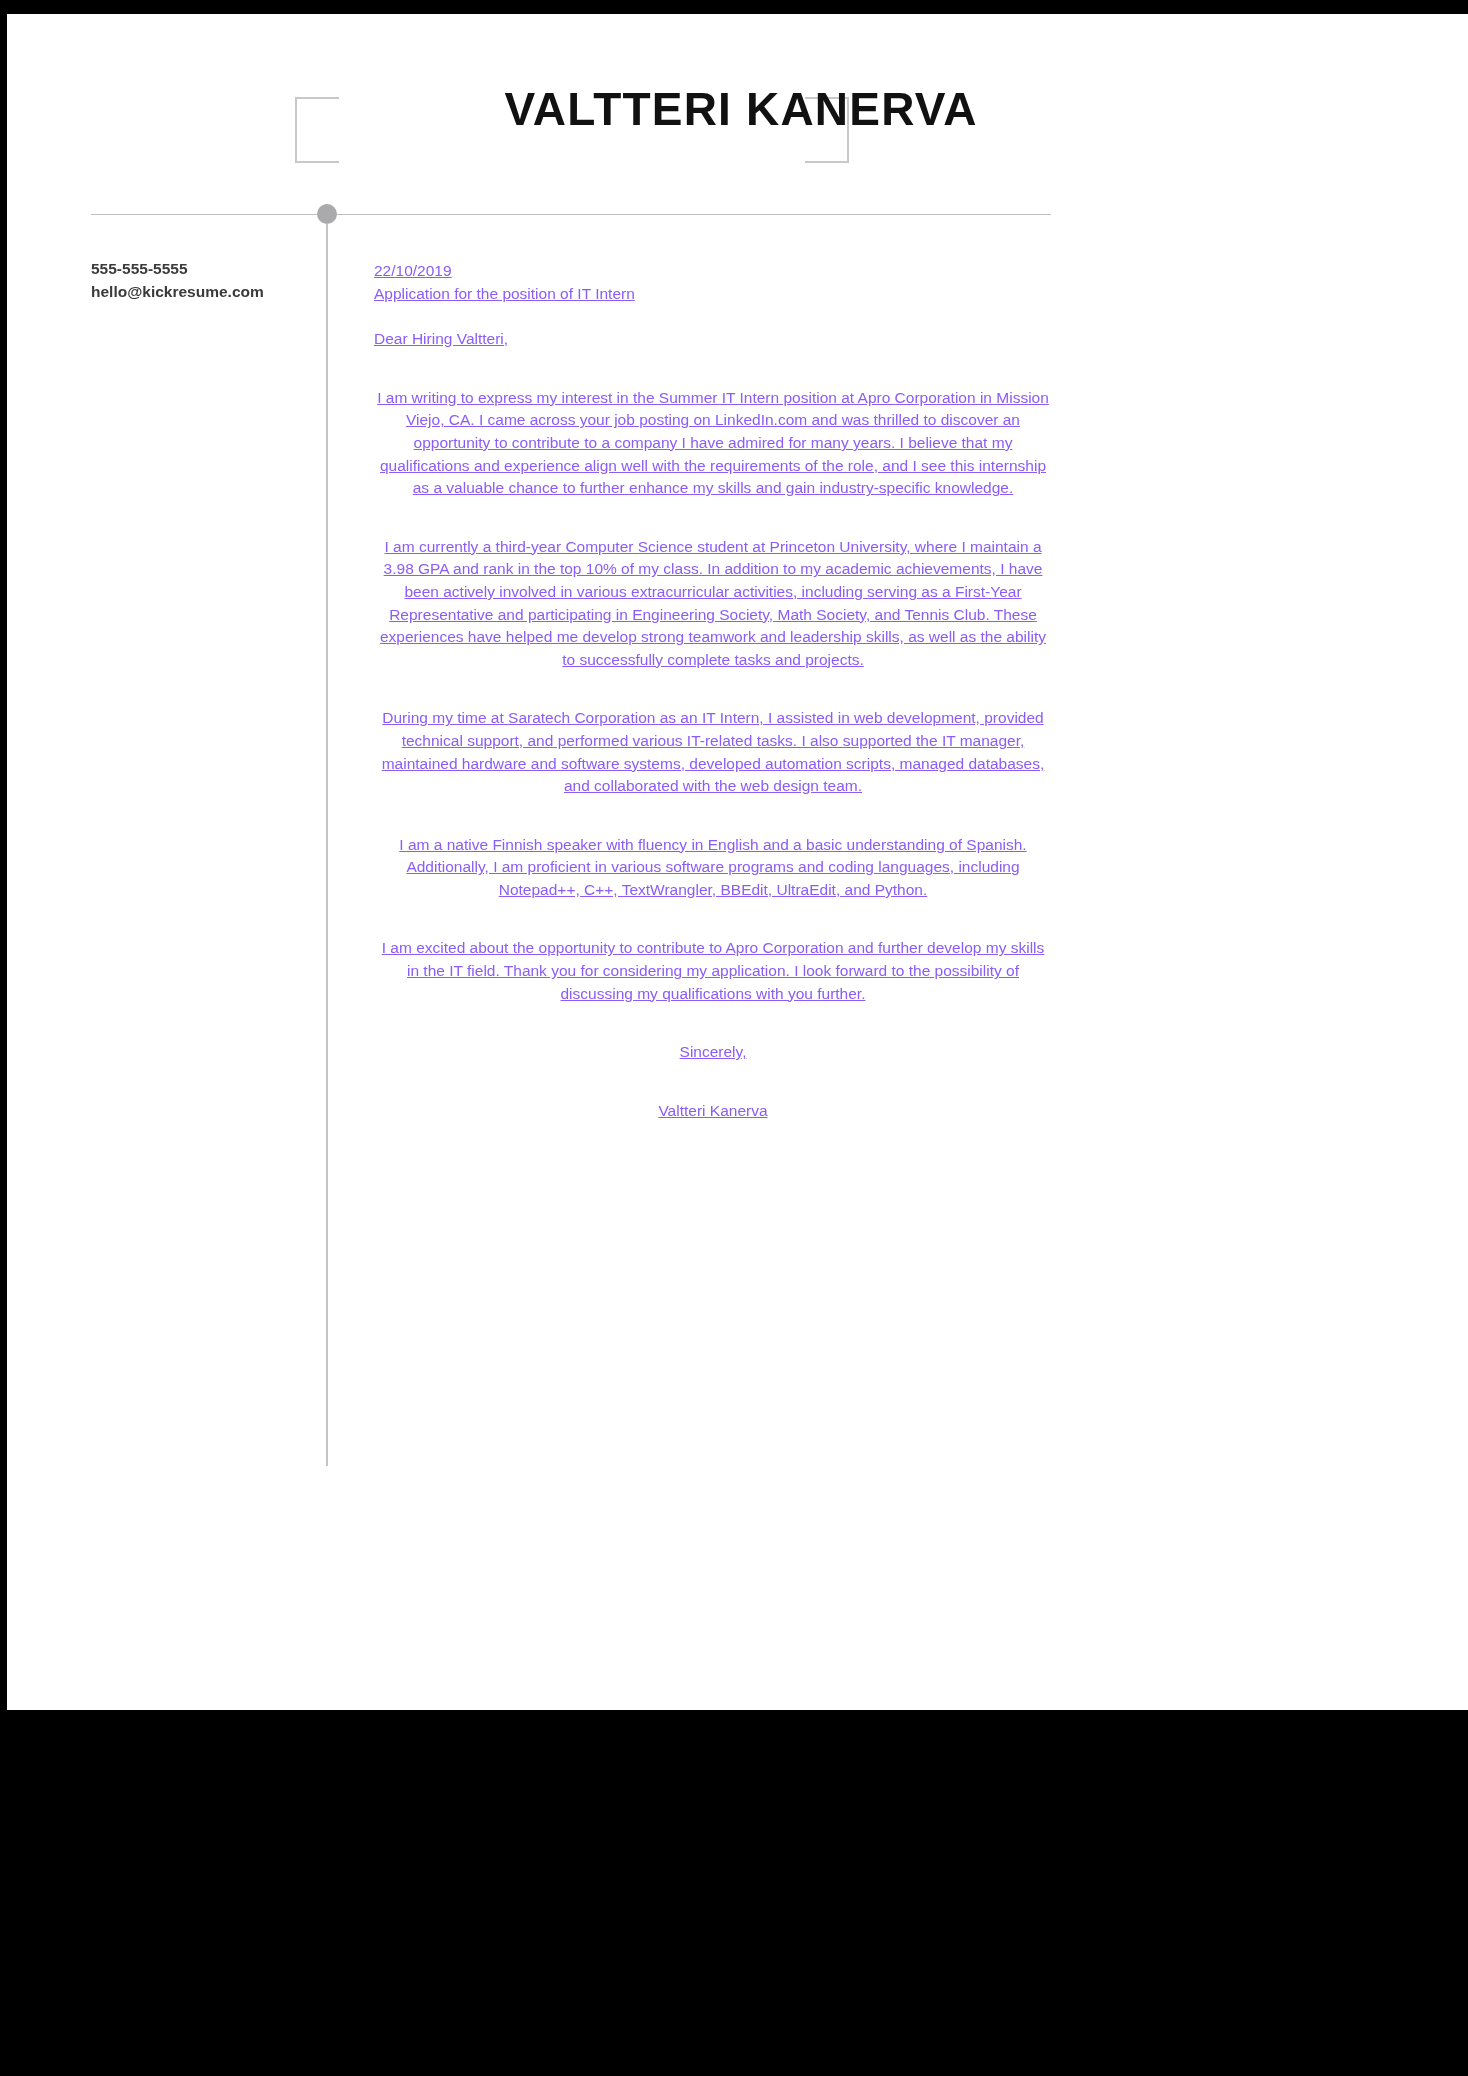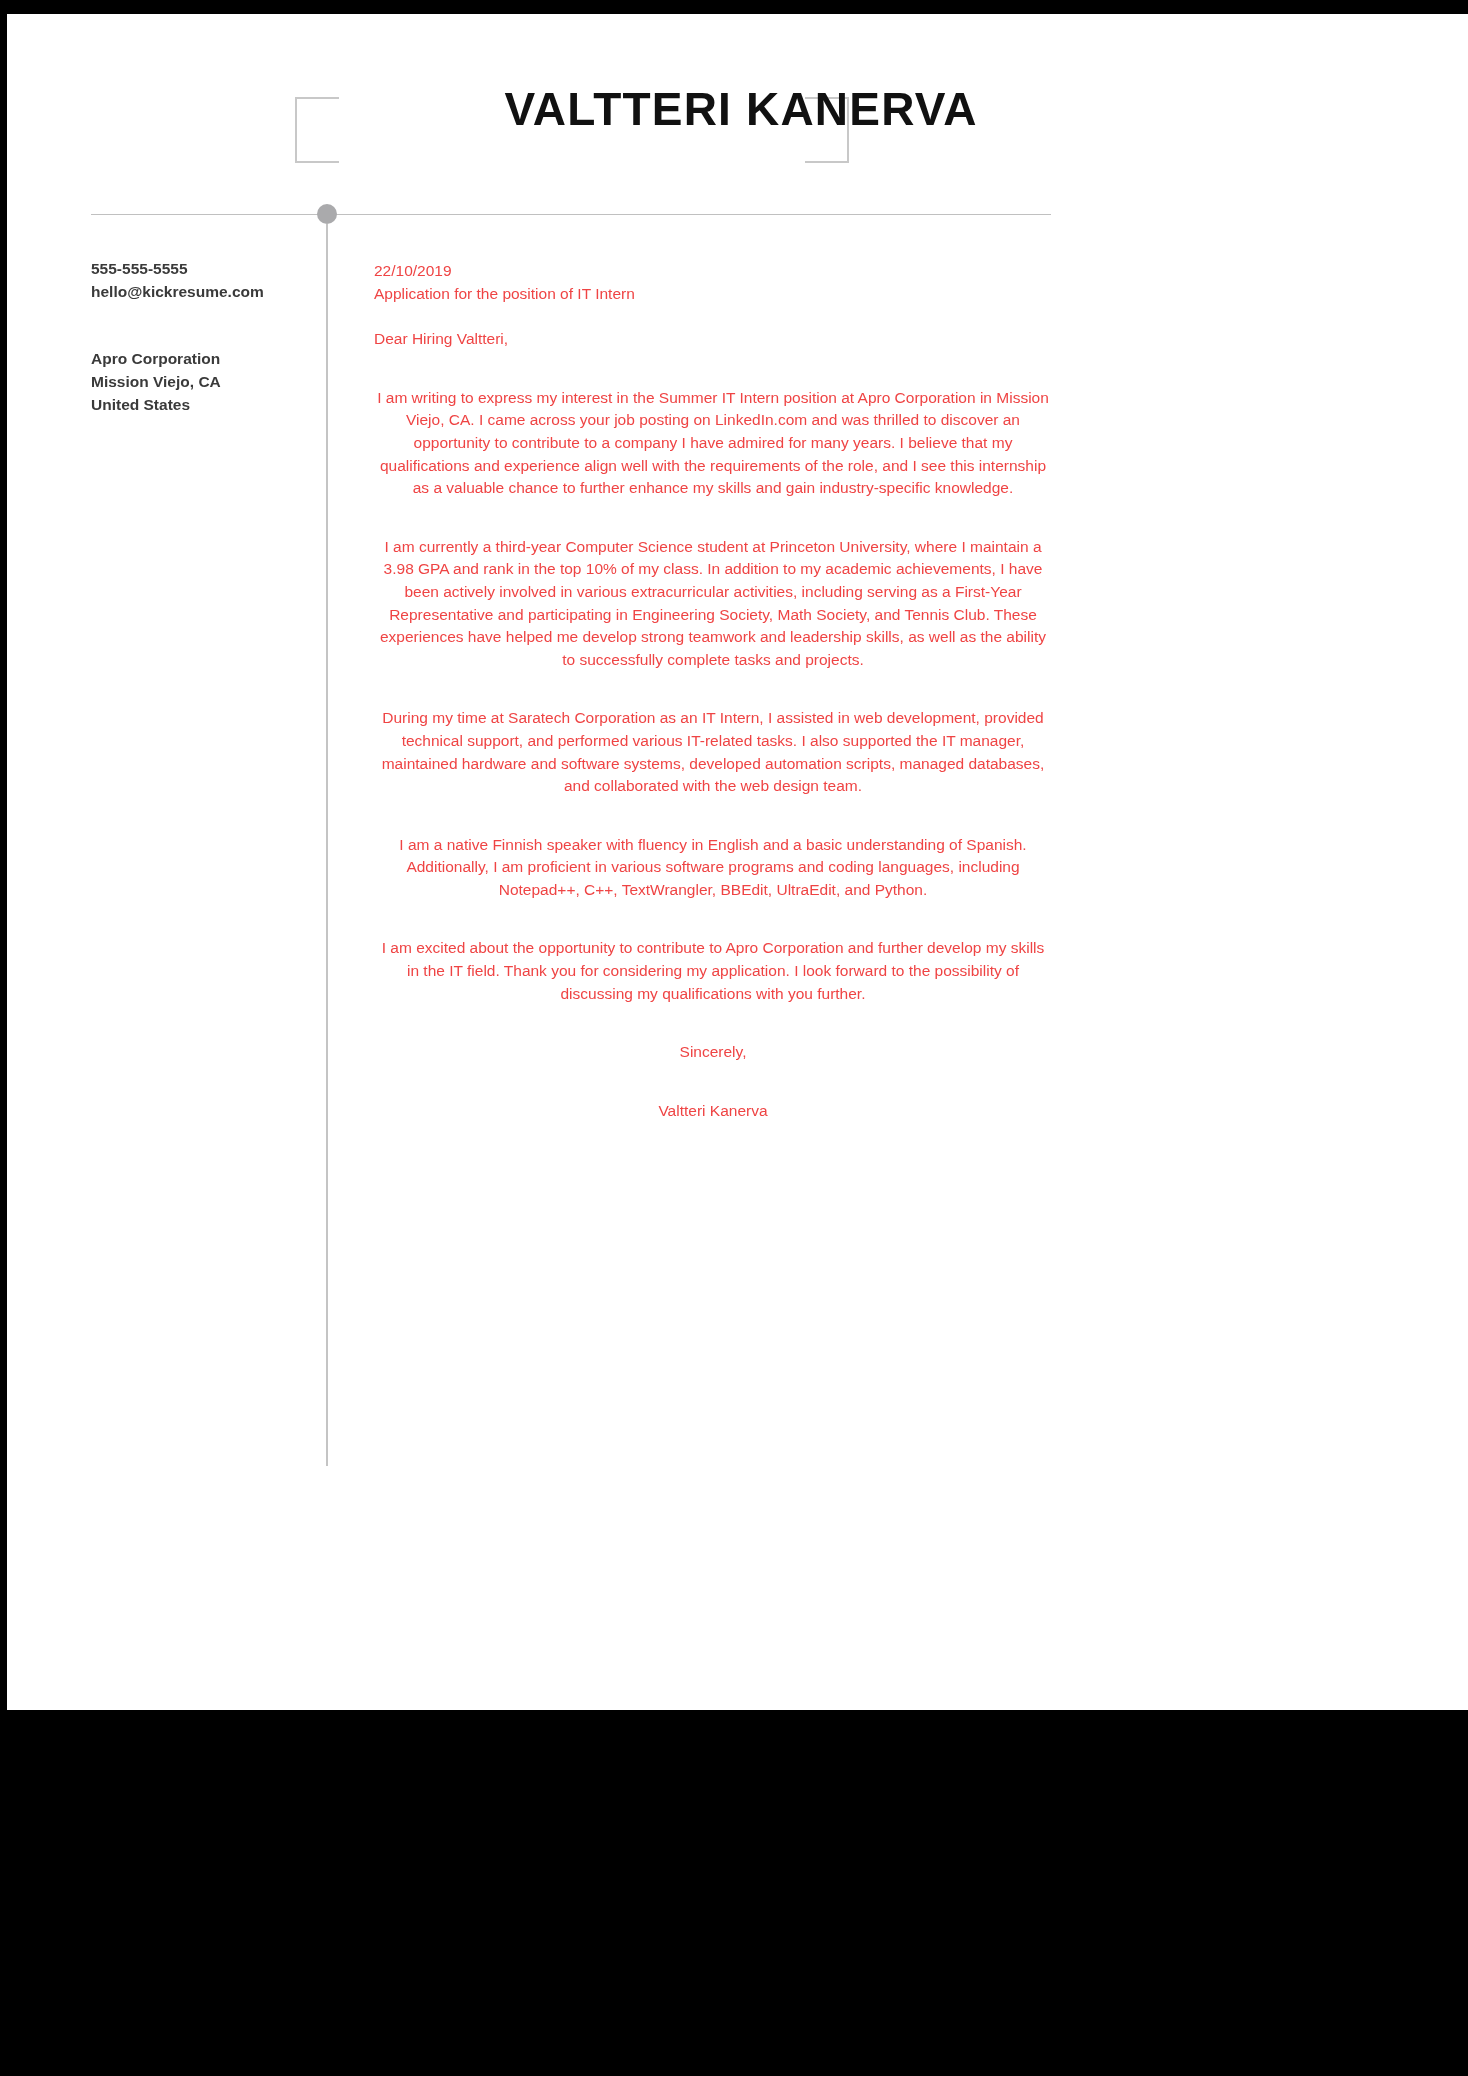--- a/index.html
+++ b/index.html
@@ -126,9 +126,10 @@
     left: 367px;
     top: 246px;
     width: 678px;
-    color: #ef4444;
+    color: #8b5cf6;
     font-size: 15.5px;
     line-height: 22.6px;
+    text-decoration: underline;
   }
   .meta-line { white-space: nowrap; }
   .para { margin-top: 36px; text-align: center; }

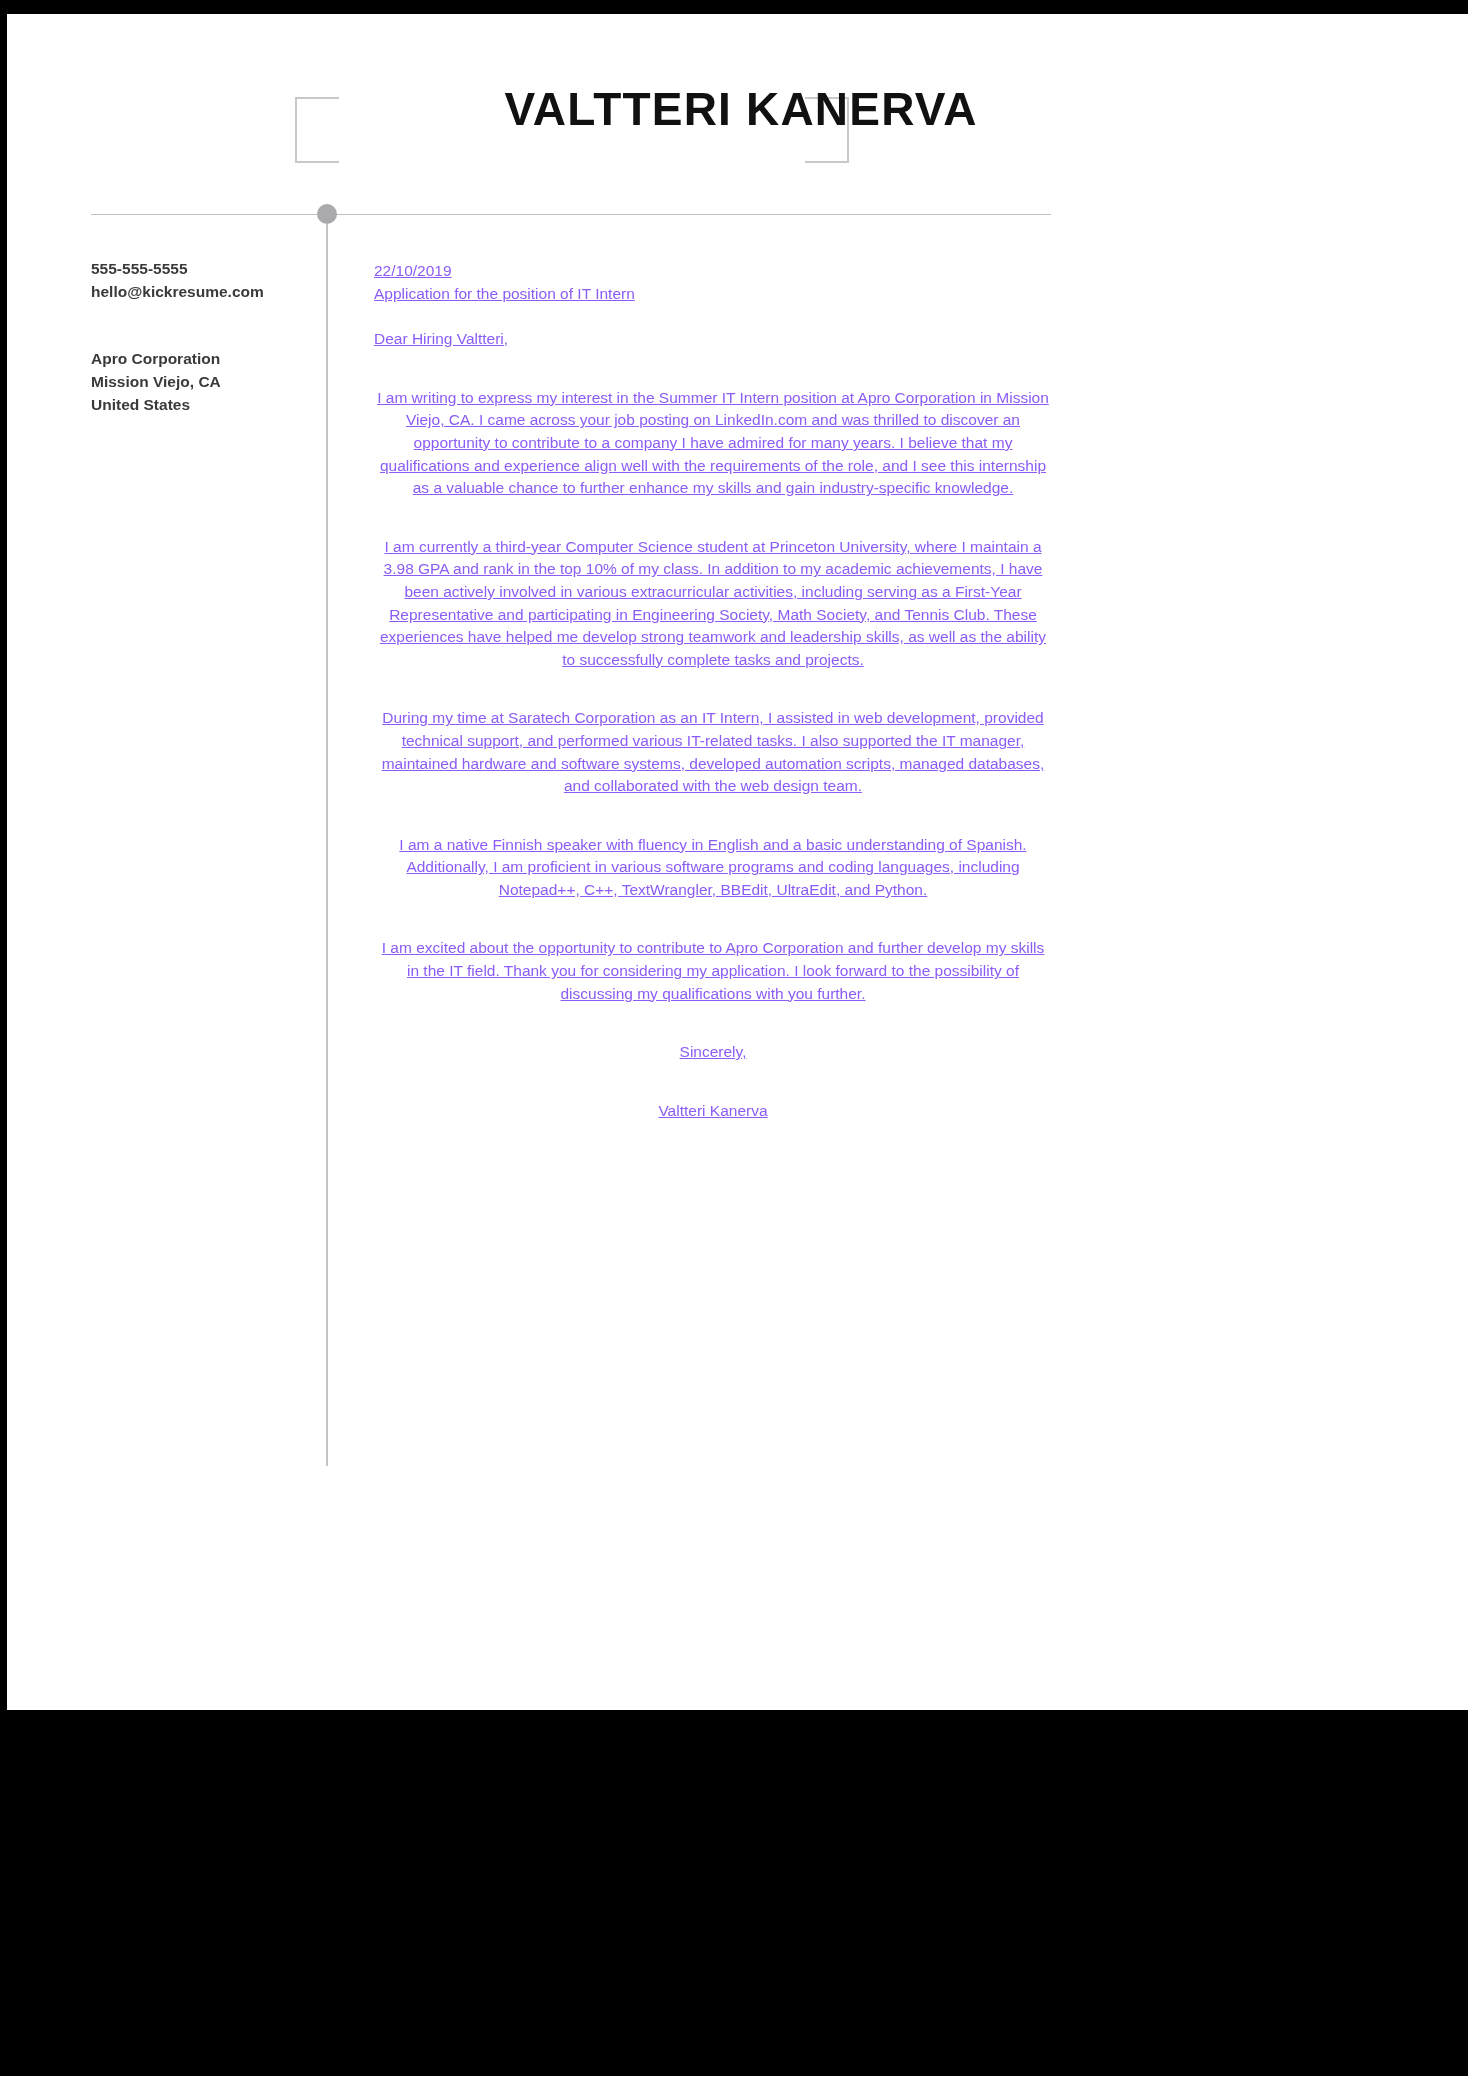--- a/index.html
+++ b/index.html
@@ -157,11 +157,6 @@
       <div class="side-line">555-555-5555</div>
       <div class="side-line">hello@kickresume.com</div>
     </div>
-    <div class="side-block">
-      <div class="side-line">Apro Corporation</div>
-      <div class="side-line">Mission Viejo, CA</div>
-      <div class="side-line">United States</div>
-    </div>
   </div>
 
   <div id="letter">

